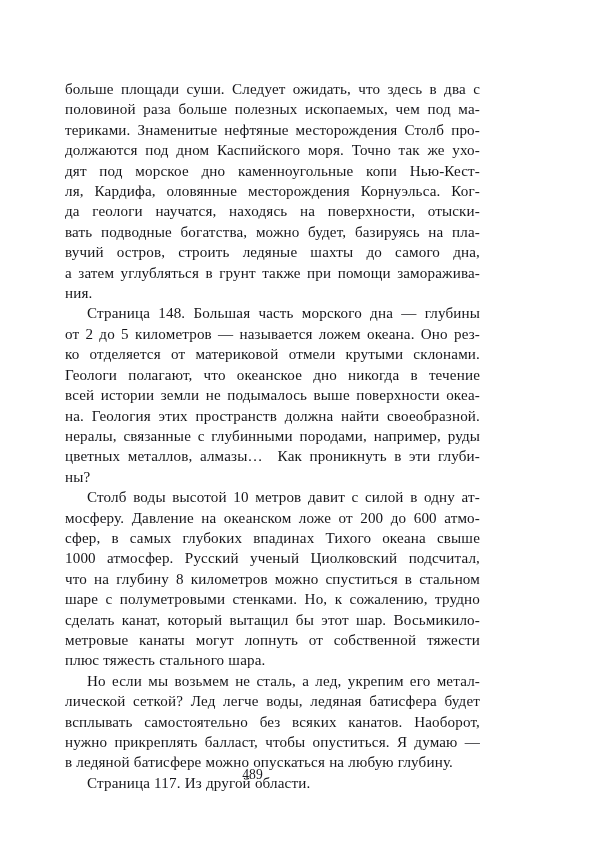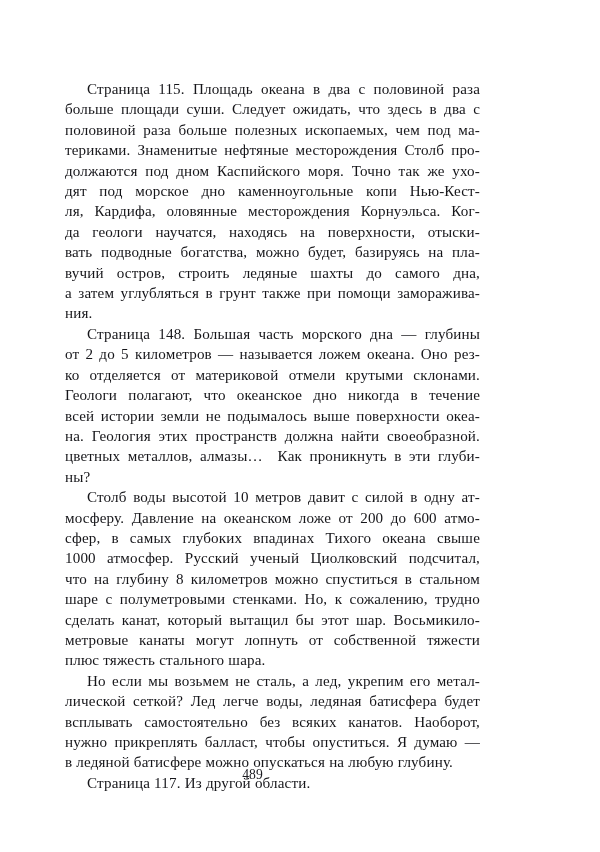--- a/index.html
+++ b/index.html
@@ -84,7 +84,6 @@
   <div class="text-block">
 
     <p class="para">
-      <span class="ln first">Страница 115. Площадь океана в два с половиной раза</span>
       <span class="ln">больше площади суши. Следует ожидать, что здесь в два с</span>
       <span class="ln">половиной раза больше полезных ископаемых, чем под ма-</span>
       <span class="ln">териками. Знаменитые нефтяные месторождения Столб про-</span>

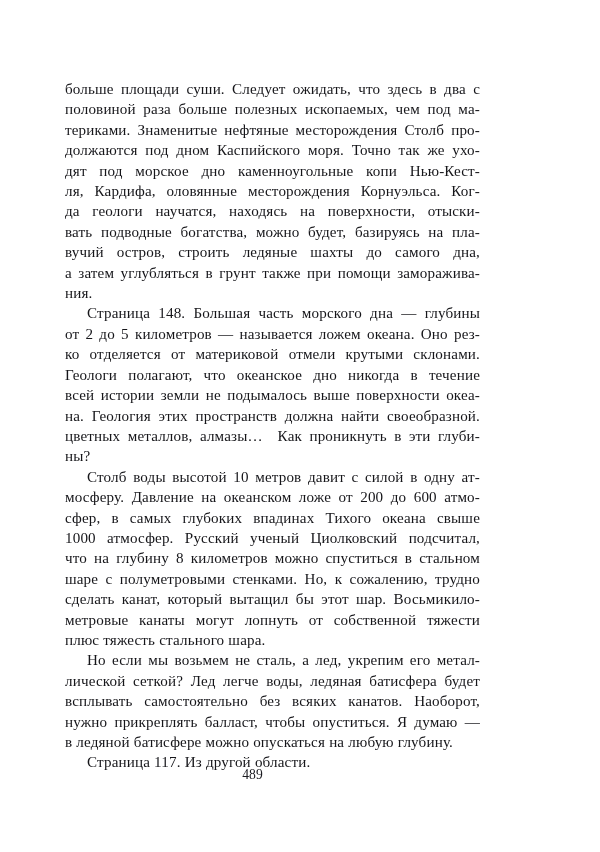--- a/index.html
+++ b/index.html
@@ -104,6 +104,7 @@
       <span class="ln">Геологи полагают, что океанское дно никогда в течение</span>
       <span class="ln">всей истории земли не подымалось выше поверхности океа-</span>
       <span class="ln">на. Геология этих пространств должна найти своеобразной.</span>
+      <span class="ln">нералы, связанные с глубинными породами, например, руды</span>
       <span class="ln">цветных металлов, алмазы…  Как проникнуть в эти глуби-</span>
       <span class="ln last">ны?</span>
     </p>

